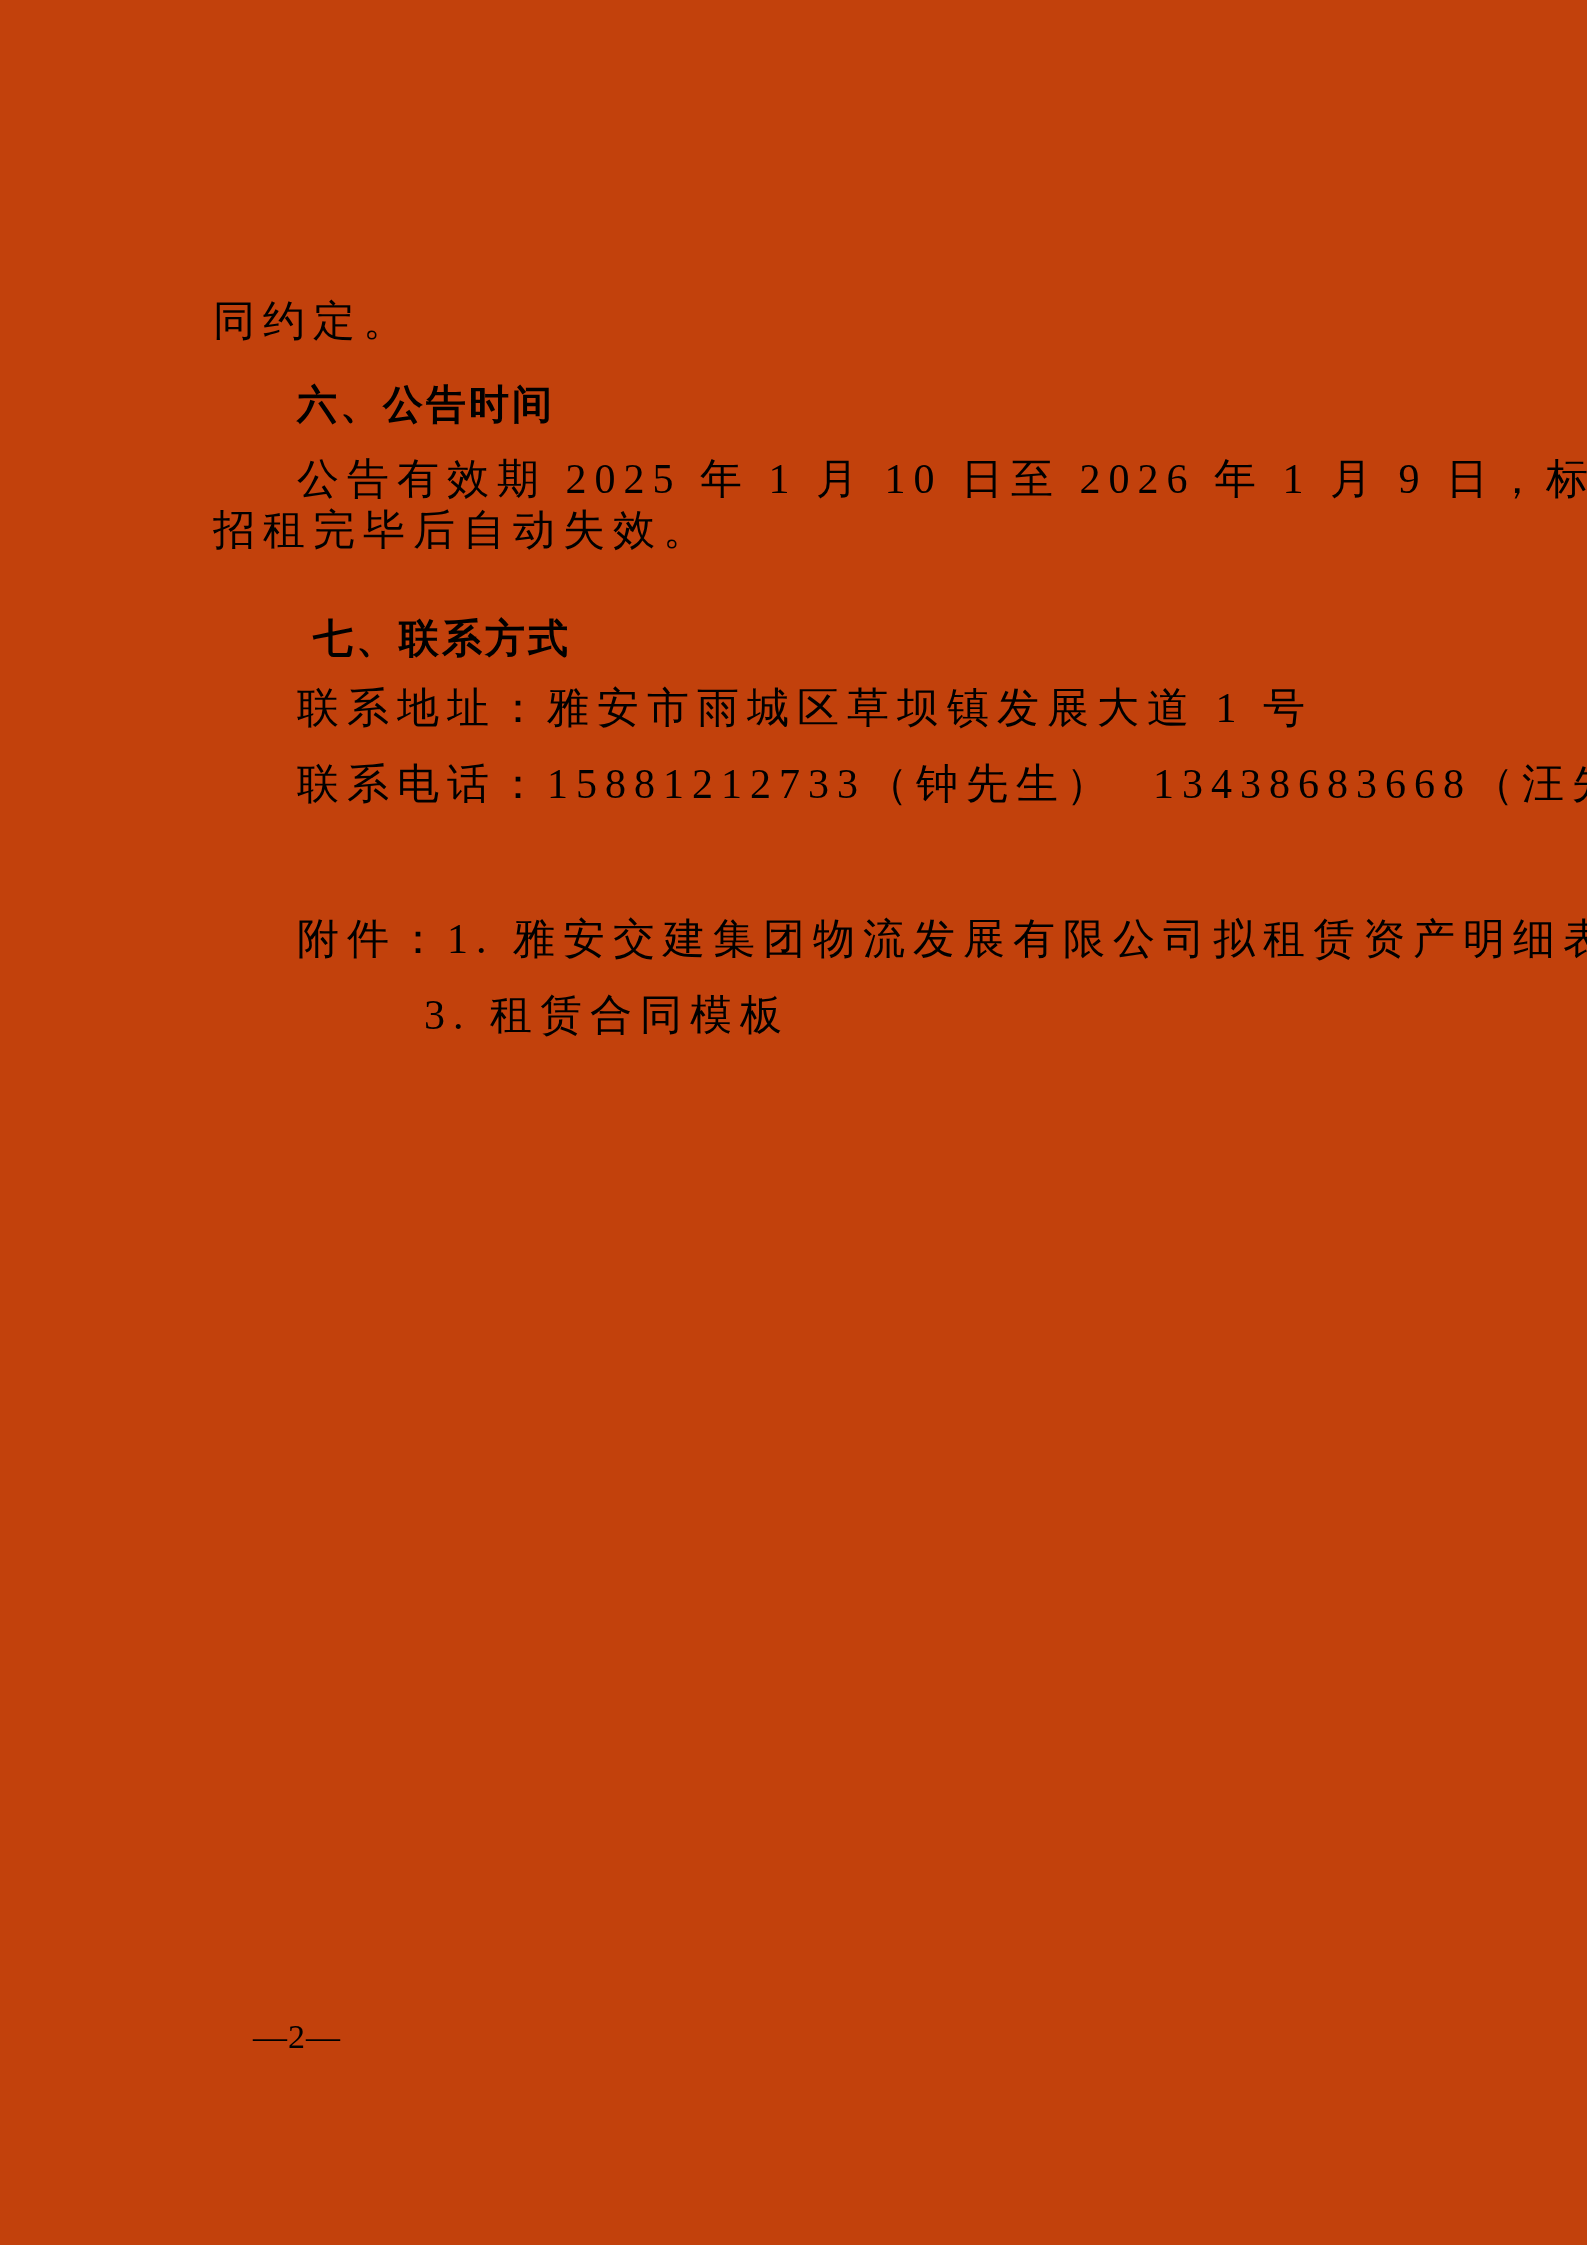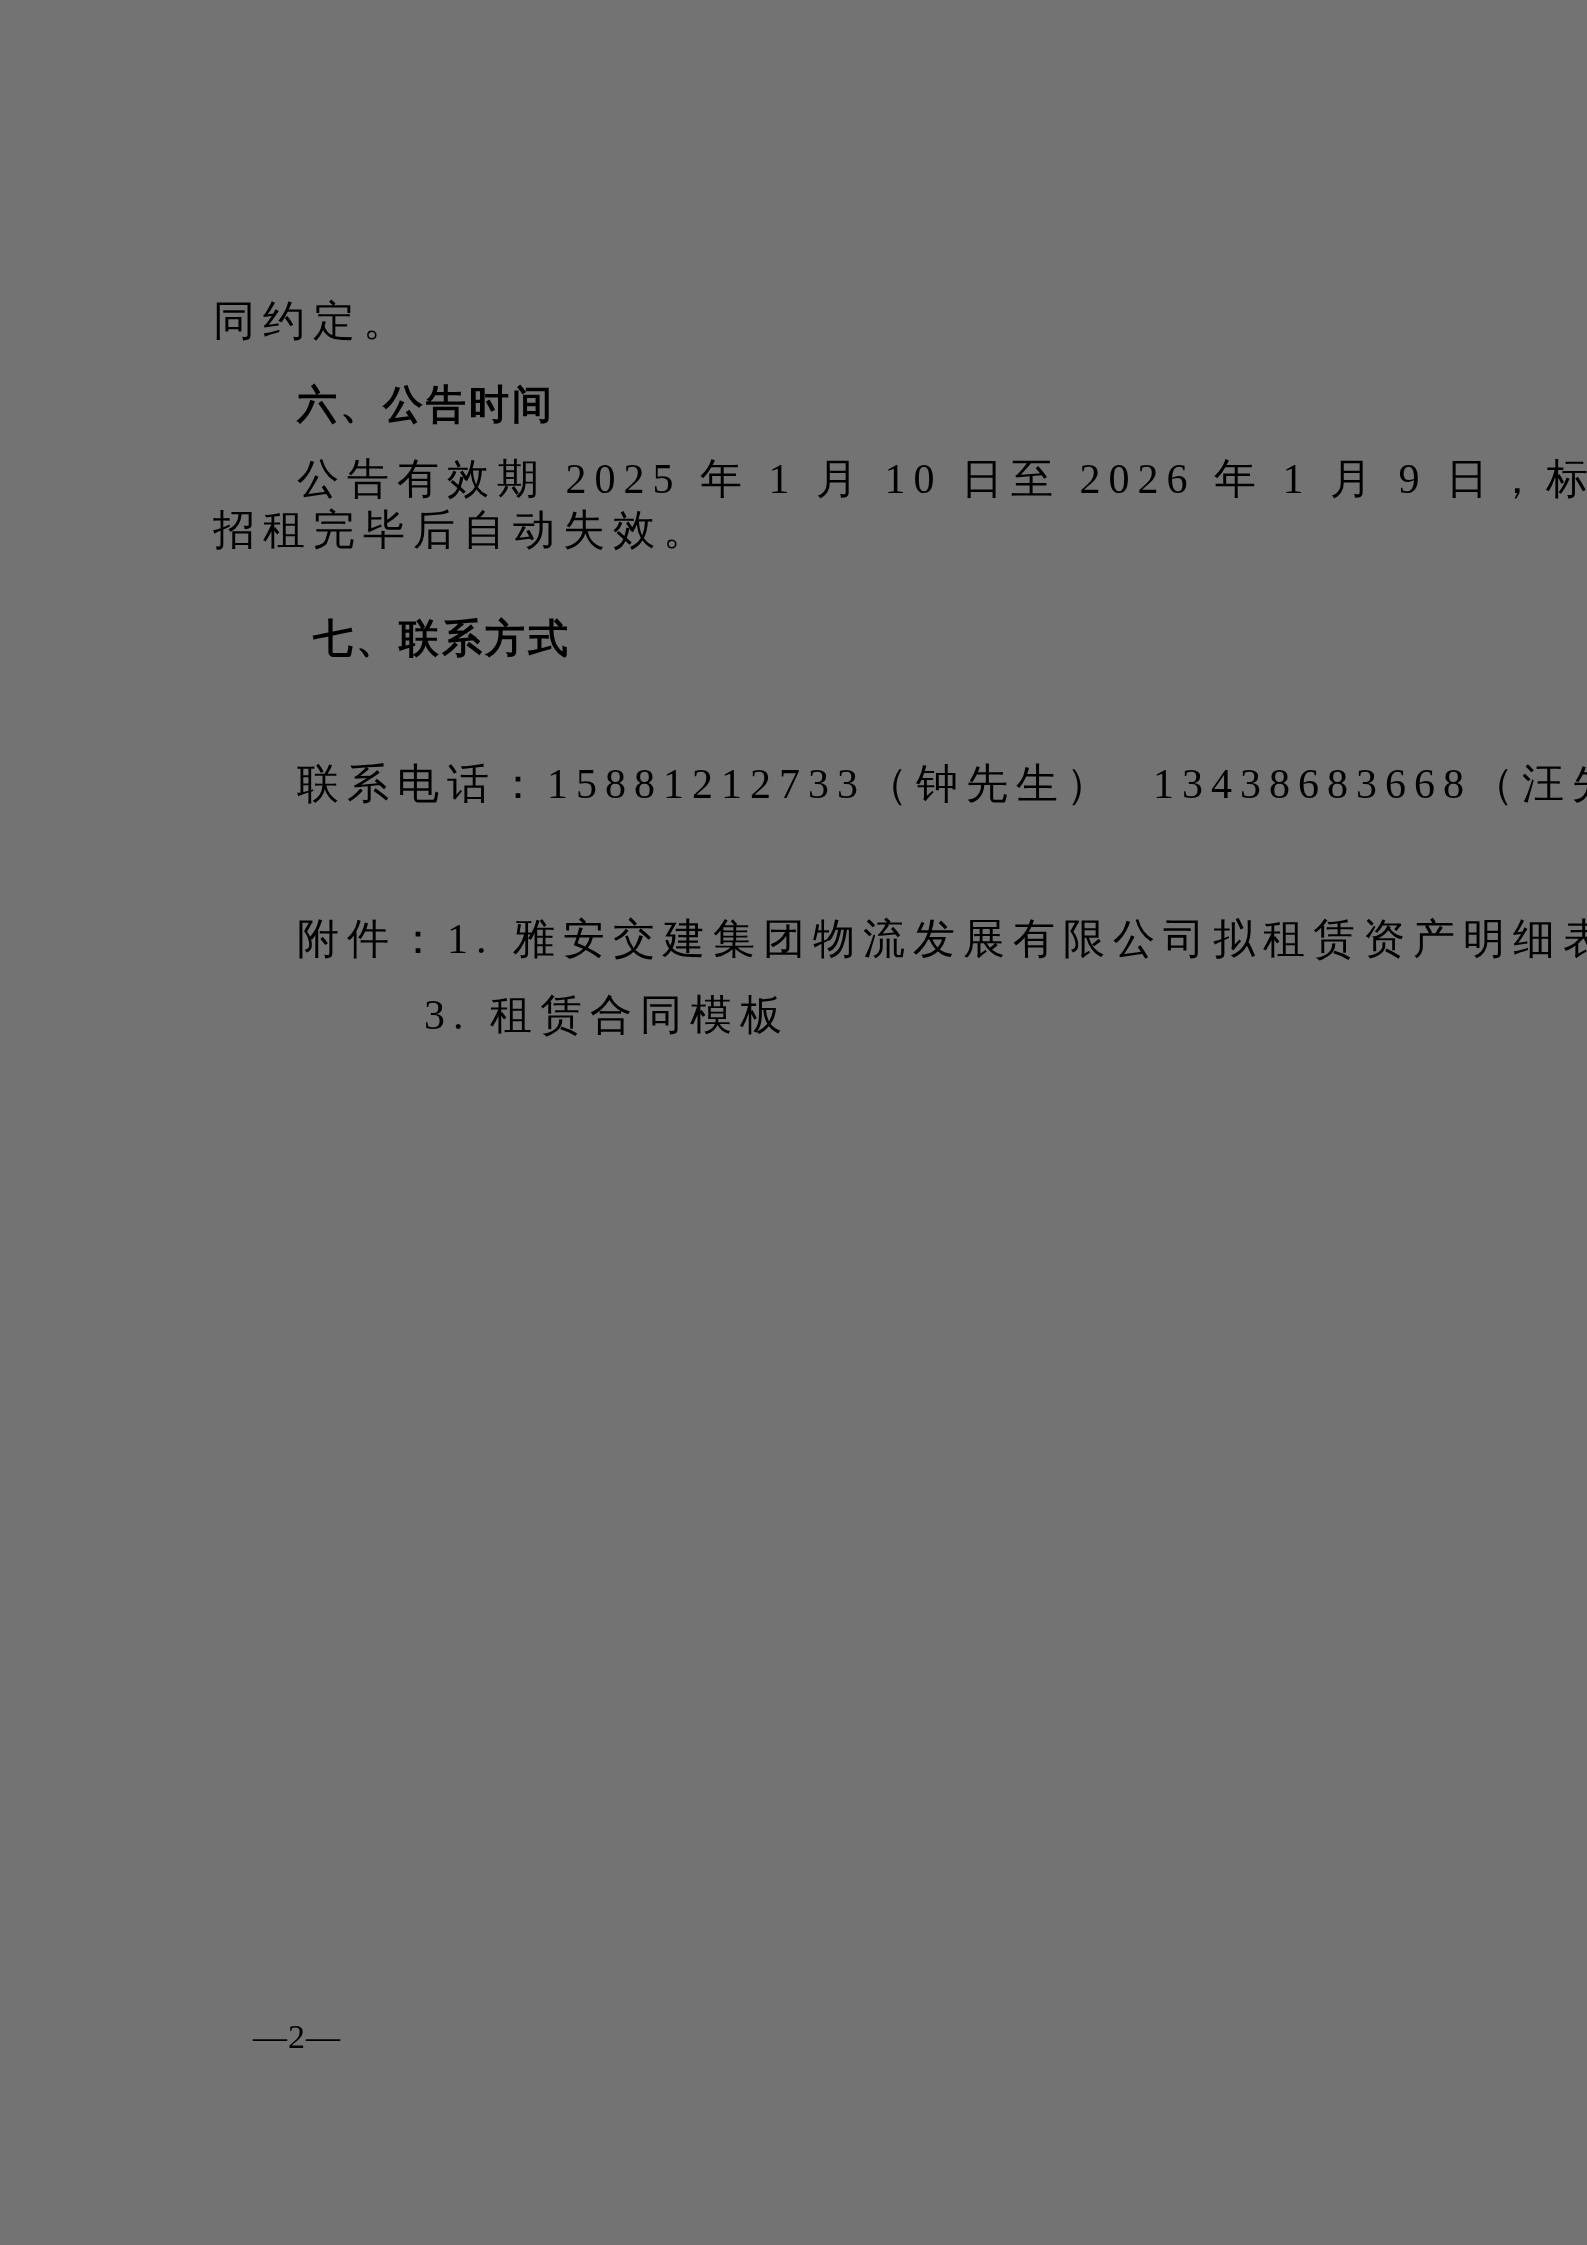--- a/index.html
+++ b/index.html
@@ -11,7 +11,7 @@
     position: relative;
     width: 1587px;
     height: 2245px;
-    background: #737373;
+    background: #c2410c;
     overflow: hidden;
     font-family: "Liberation Serif", "DejaVu Serif", serif;
     color: #000000;

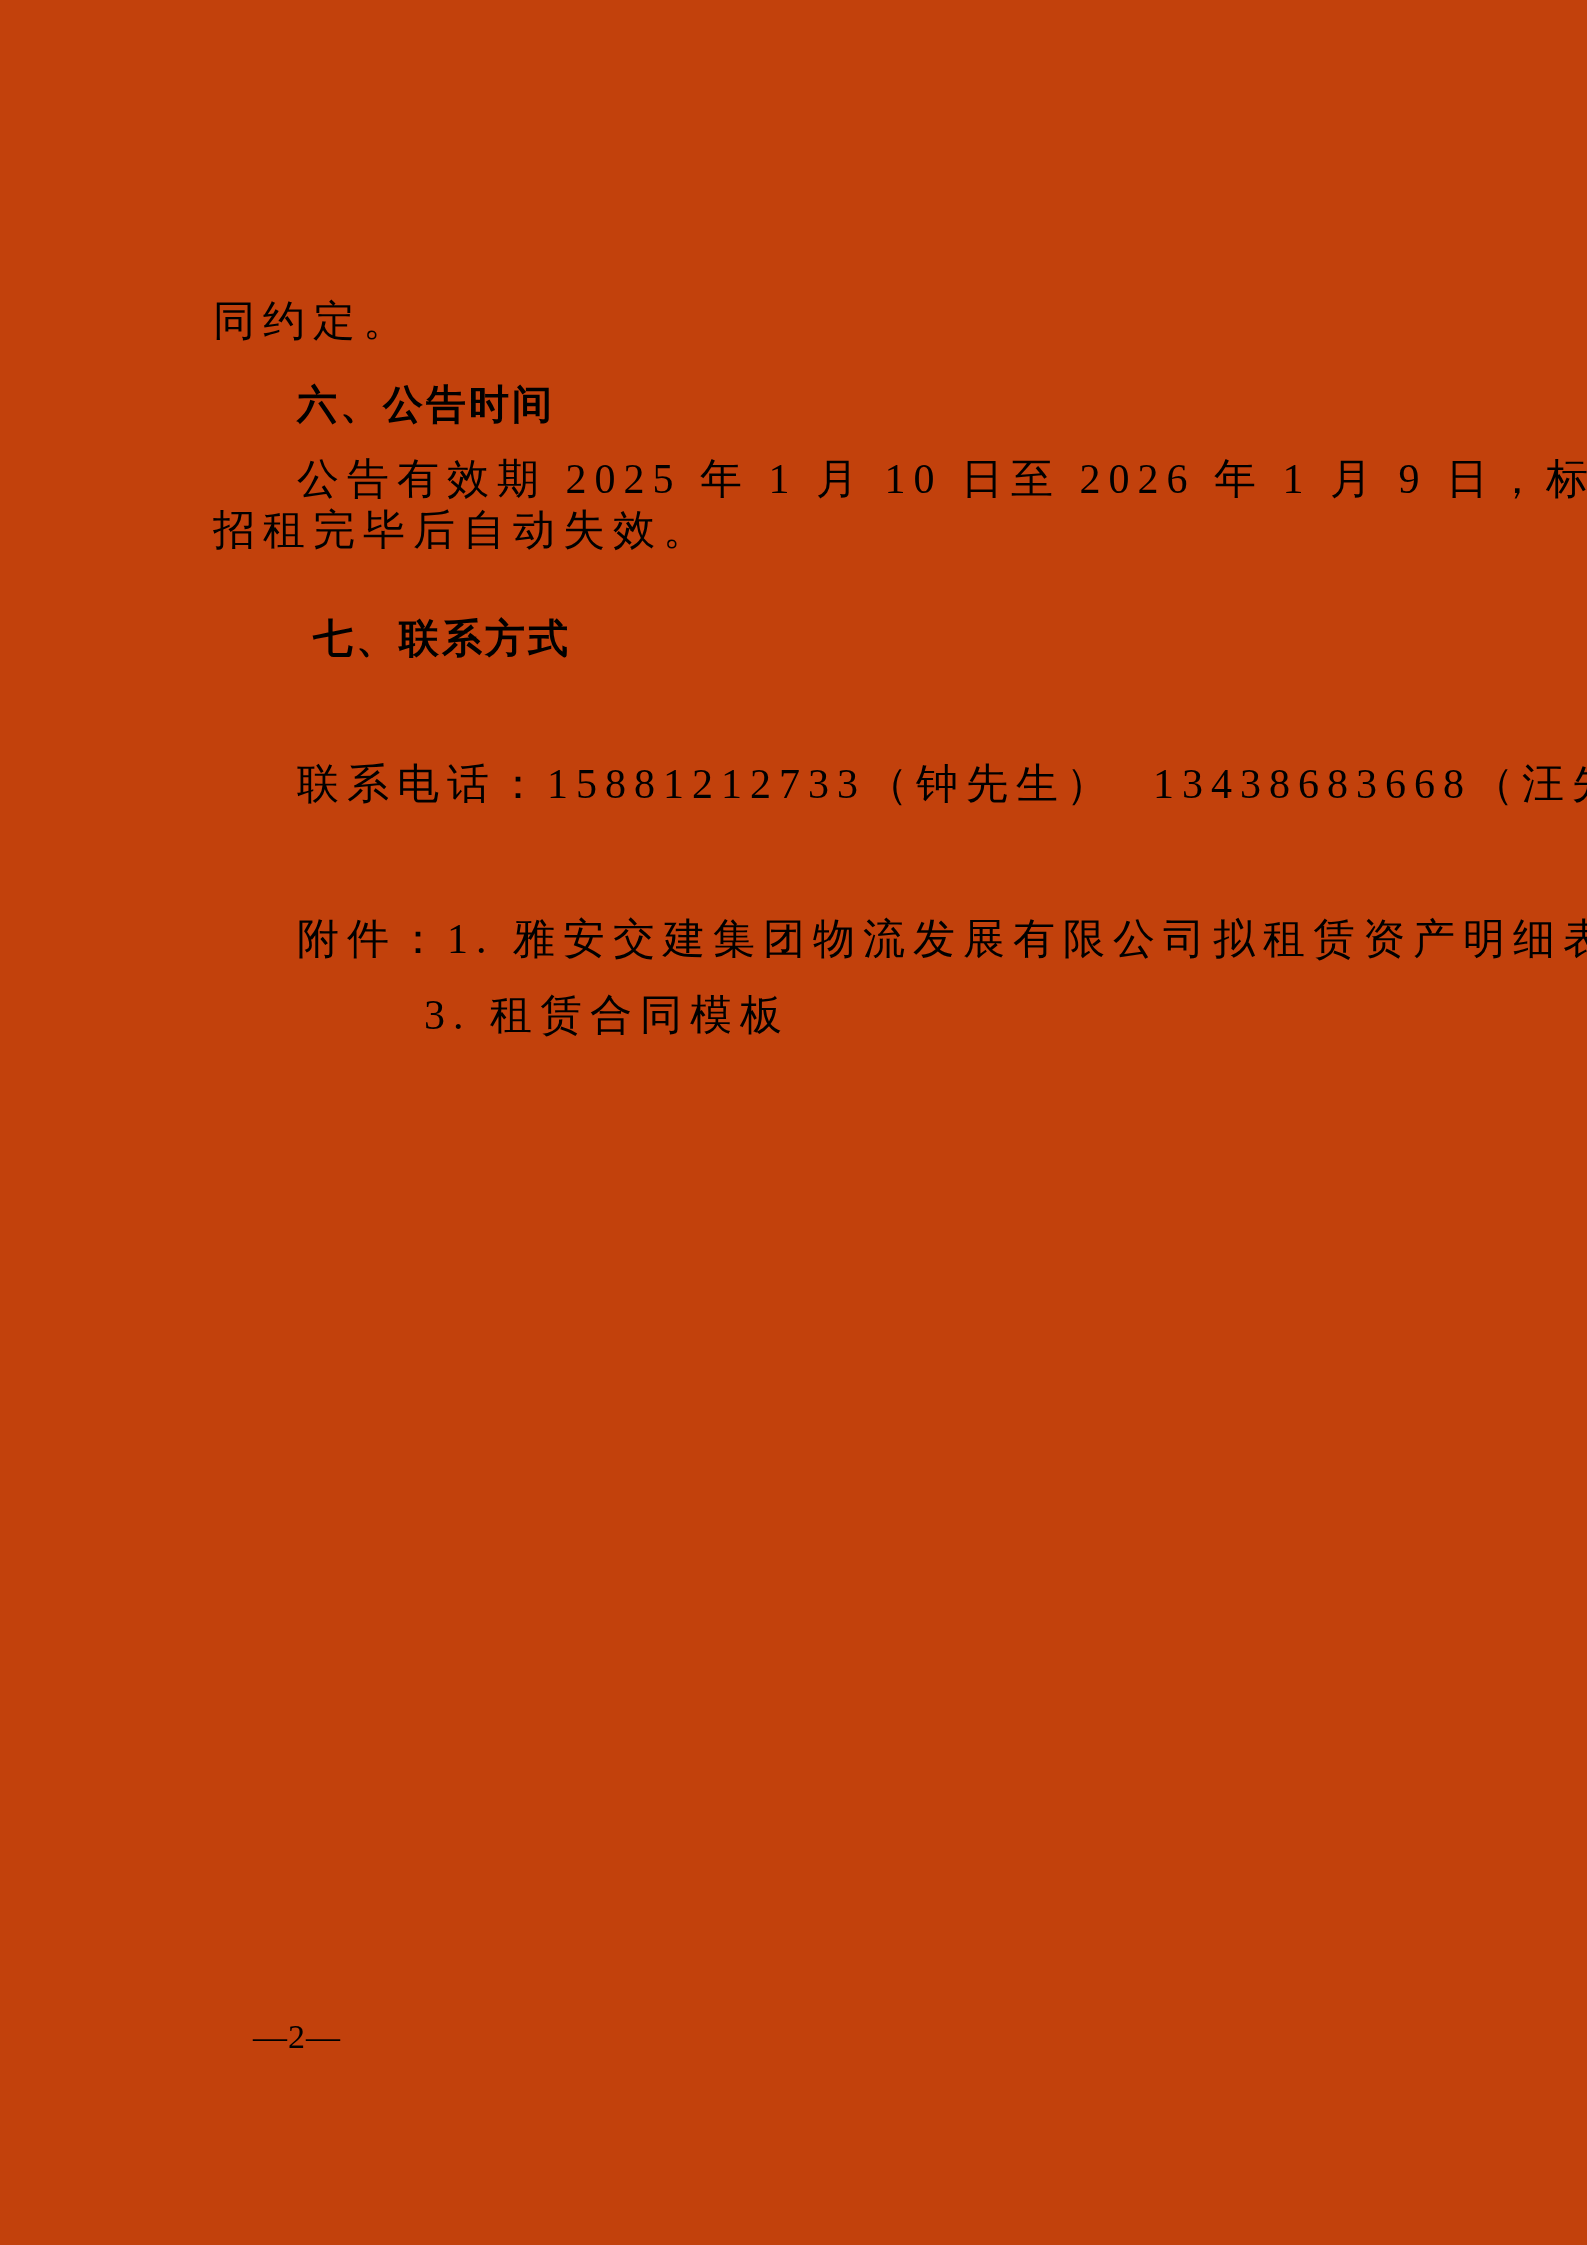--- a/index.html
+++ b/index.html
@@ -68,6 +68,7 @@
 
   <div class="line heading-text l-heading-seven">七、联系方式</div>
 
+  <div class="line body-text l-address">联系地址：雅安市雨城区草坝镇发展大道 1 号</div>
 
   <div class="line body-text l-phone">联系电话：15881212733（钟先生）  13438683668（汪先生）</div>
 

